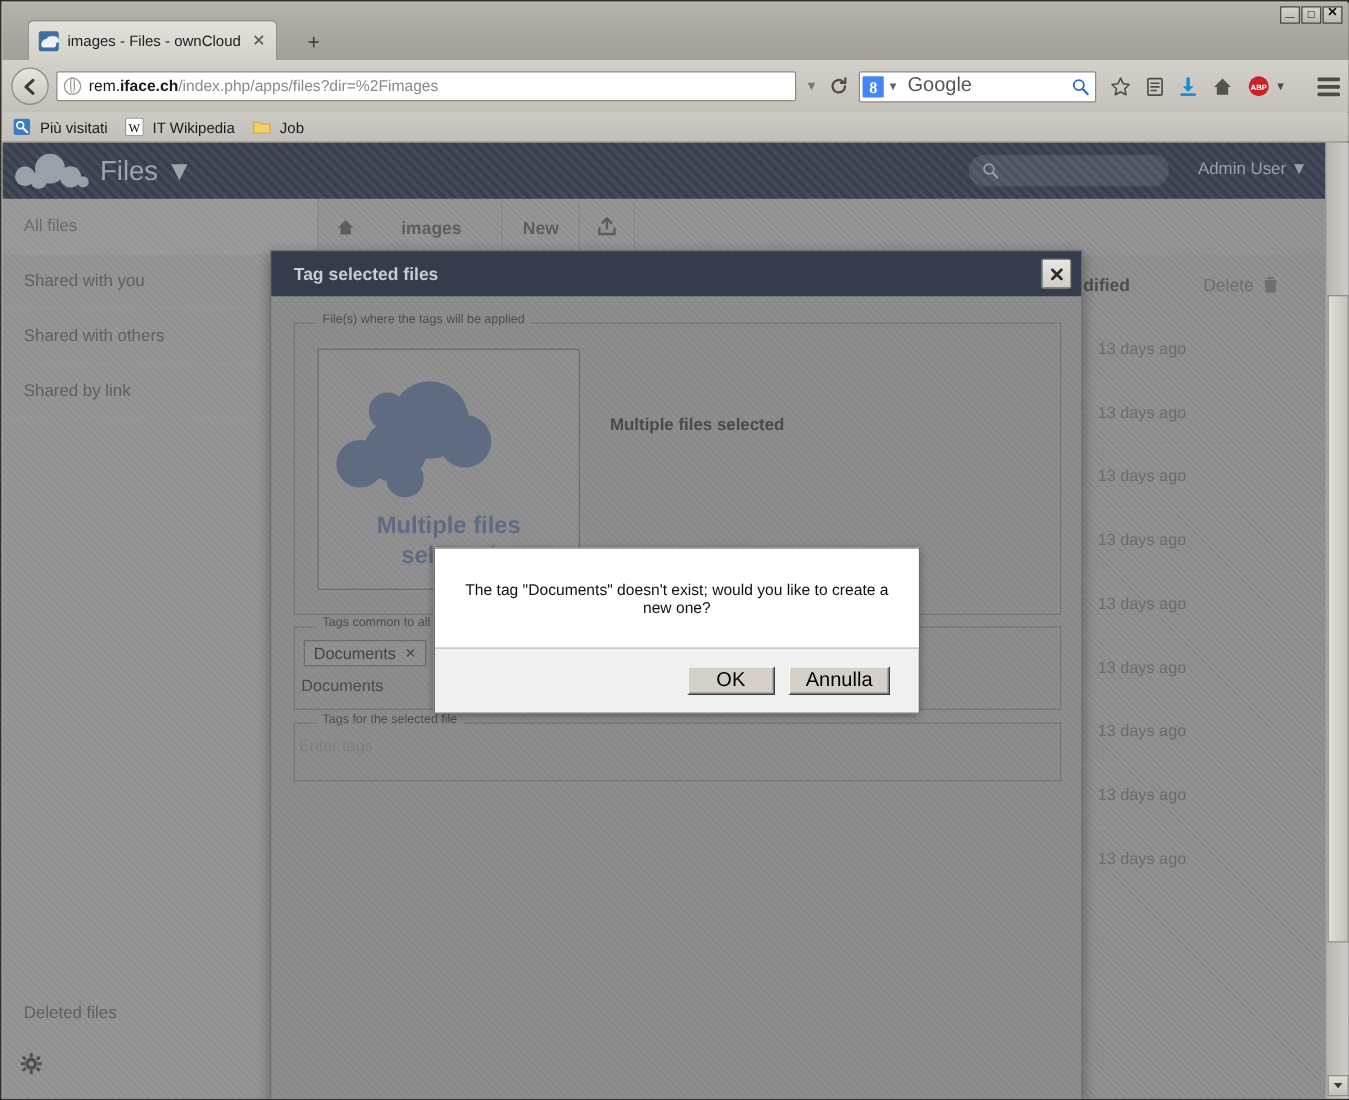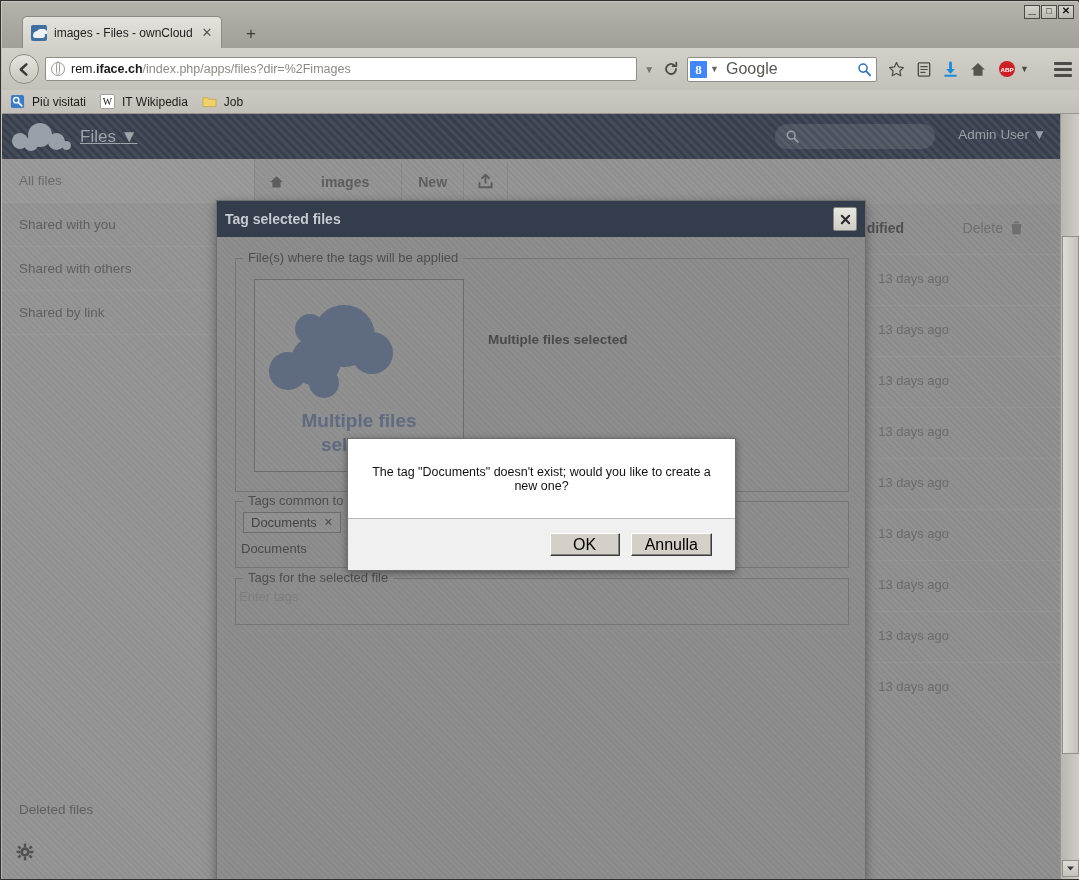--- a/index.html
+++ b/index.html
@@ -152,7 +152,7 @@
   }
   #oc-logo { position: relative; width: 66px; height: 32px; margin-left: 8px; flex: 0 0 66px; }
   #oc-logo .c { position: absolute; border-radius: 50%; background: #9aa0a8; }
-  #oc-appname { font-size: 17px; color: #9fa4aa; margin-left: 4px; text-decoration: underline; }
+  #oc-appname { font-size: 22px; color: #9fa4aa; margin-left: 4px; }
   #oc-search {
     position: absolute; right: 125px; top: 10px; width: 160px; height: 25px;
     background: rgba(255,255,255,.10); border-radius: 13px;

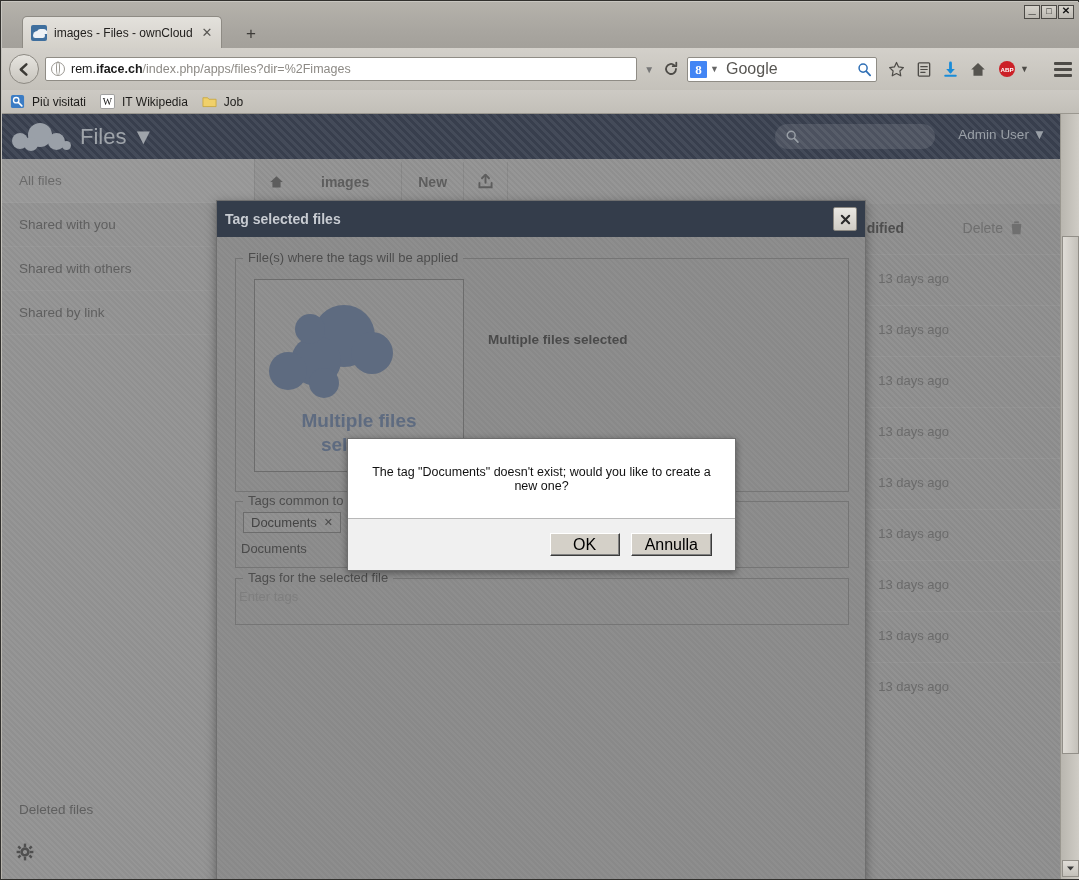--- a/index.html
+++ b/index.html
@@ -241,7 +241,7 @@
   }
   #tagdlg-head {
     height: 36px; background: #343d4b; display: flex; align-items: center;
-    padding: 0 6px 0 8px; position: relative;
+    padding: 0 6px 0 18px; position: relative;
   }
   #tagdlg-title { font-size: 14px; font-weight: bold; color: #c8ccd2; }
   #tagdlg-close {

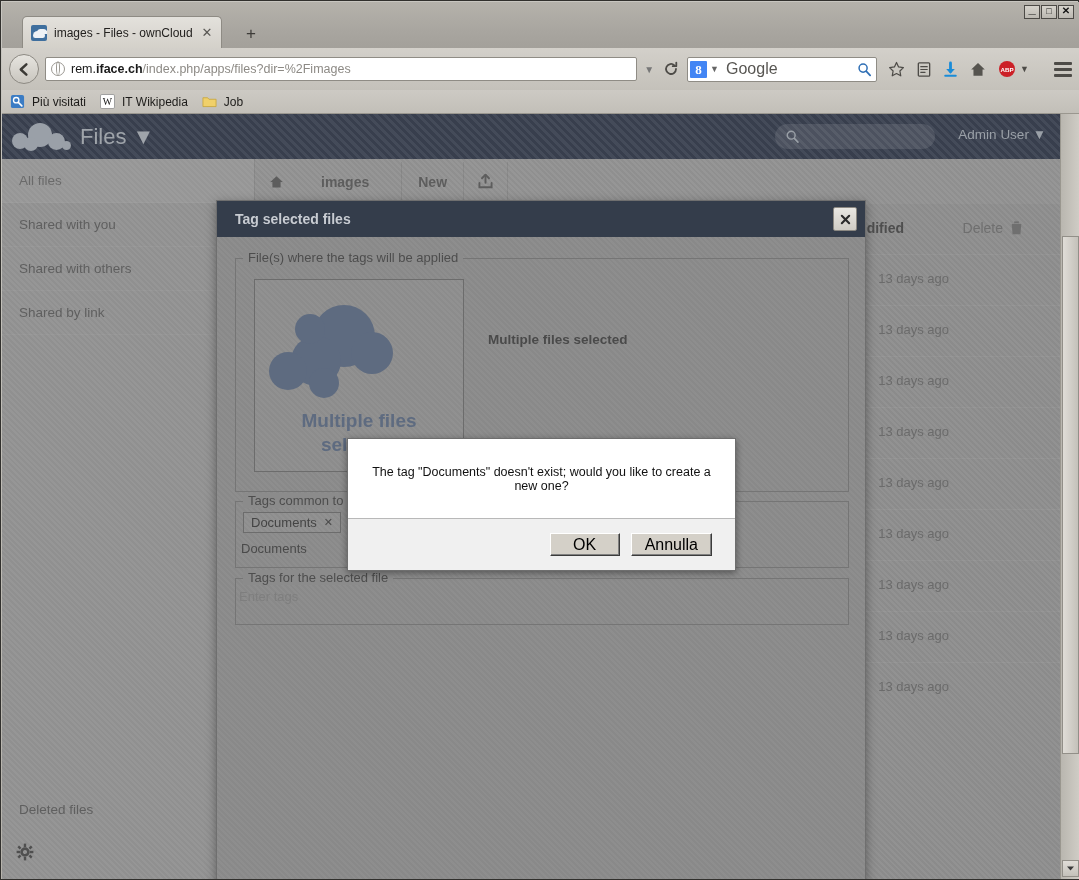--- a/index.html
+++ b/index.html
@@ -255,8 +255,8 @@
     position: absolute; border: 1px solid #757575;
   }
   .legend {
-    position: absolute; top: -9px; left: 7px; padding: 0 5px;
-    background: #8b8b8b; font-size: 13px; color: #4d4d4d;
+    position: absolute; top: -9px; left: 17px; padding: 0 5px;
+    background: #8b8b8b; font-size: 10px; color: #4d4d4d;
   }
   #fs-files { left: 18px; top: 57px; width: 614px; height: 234px; }
   #preview {

